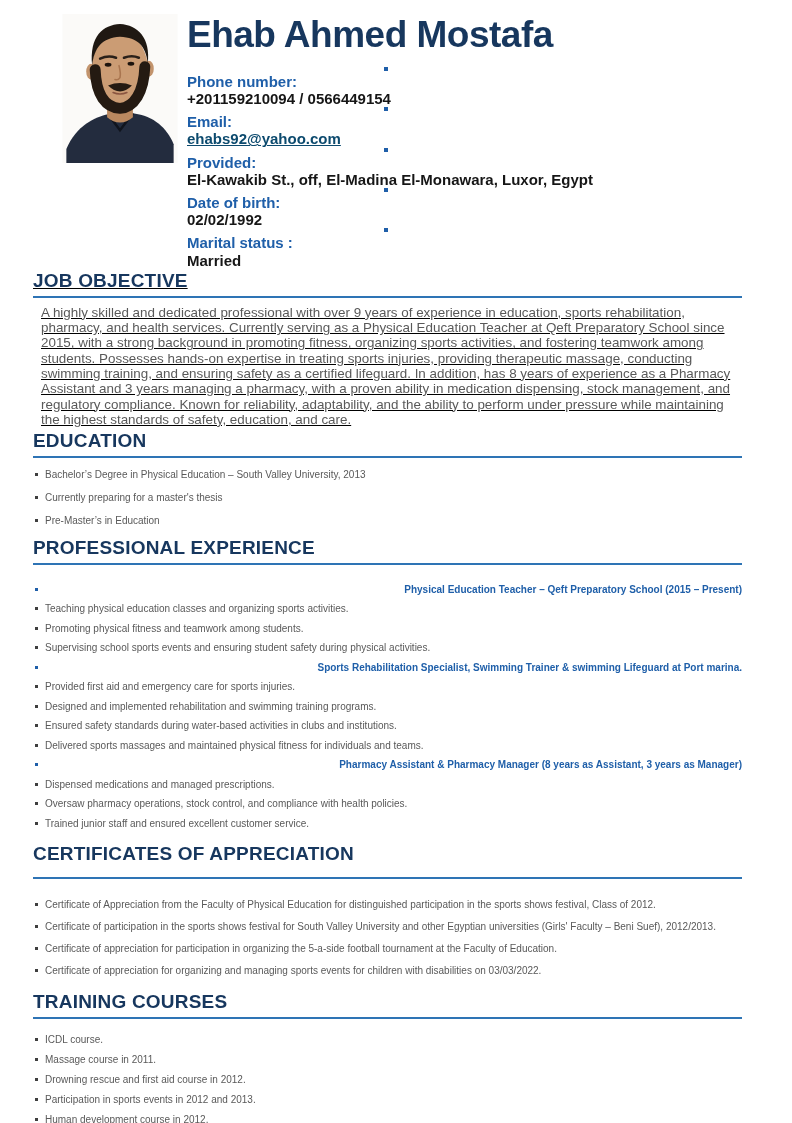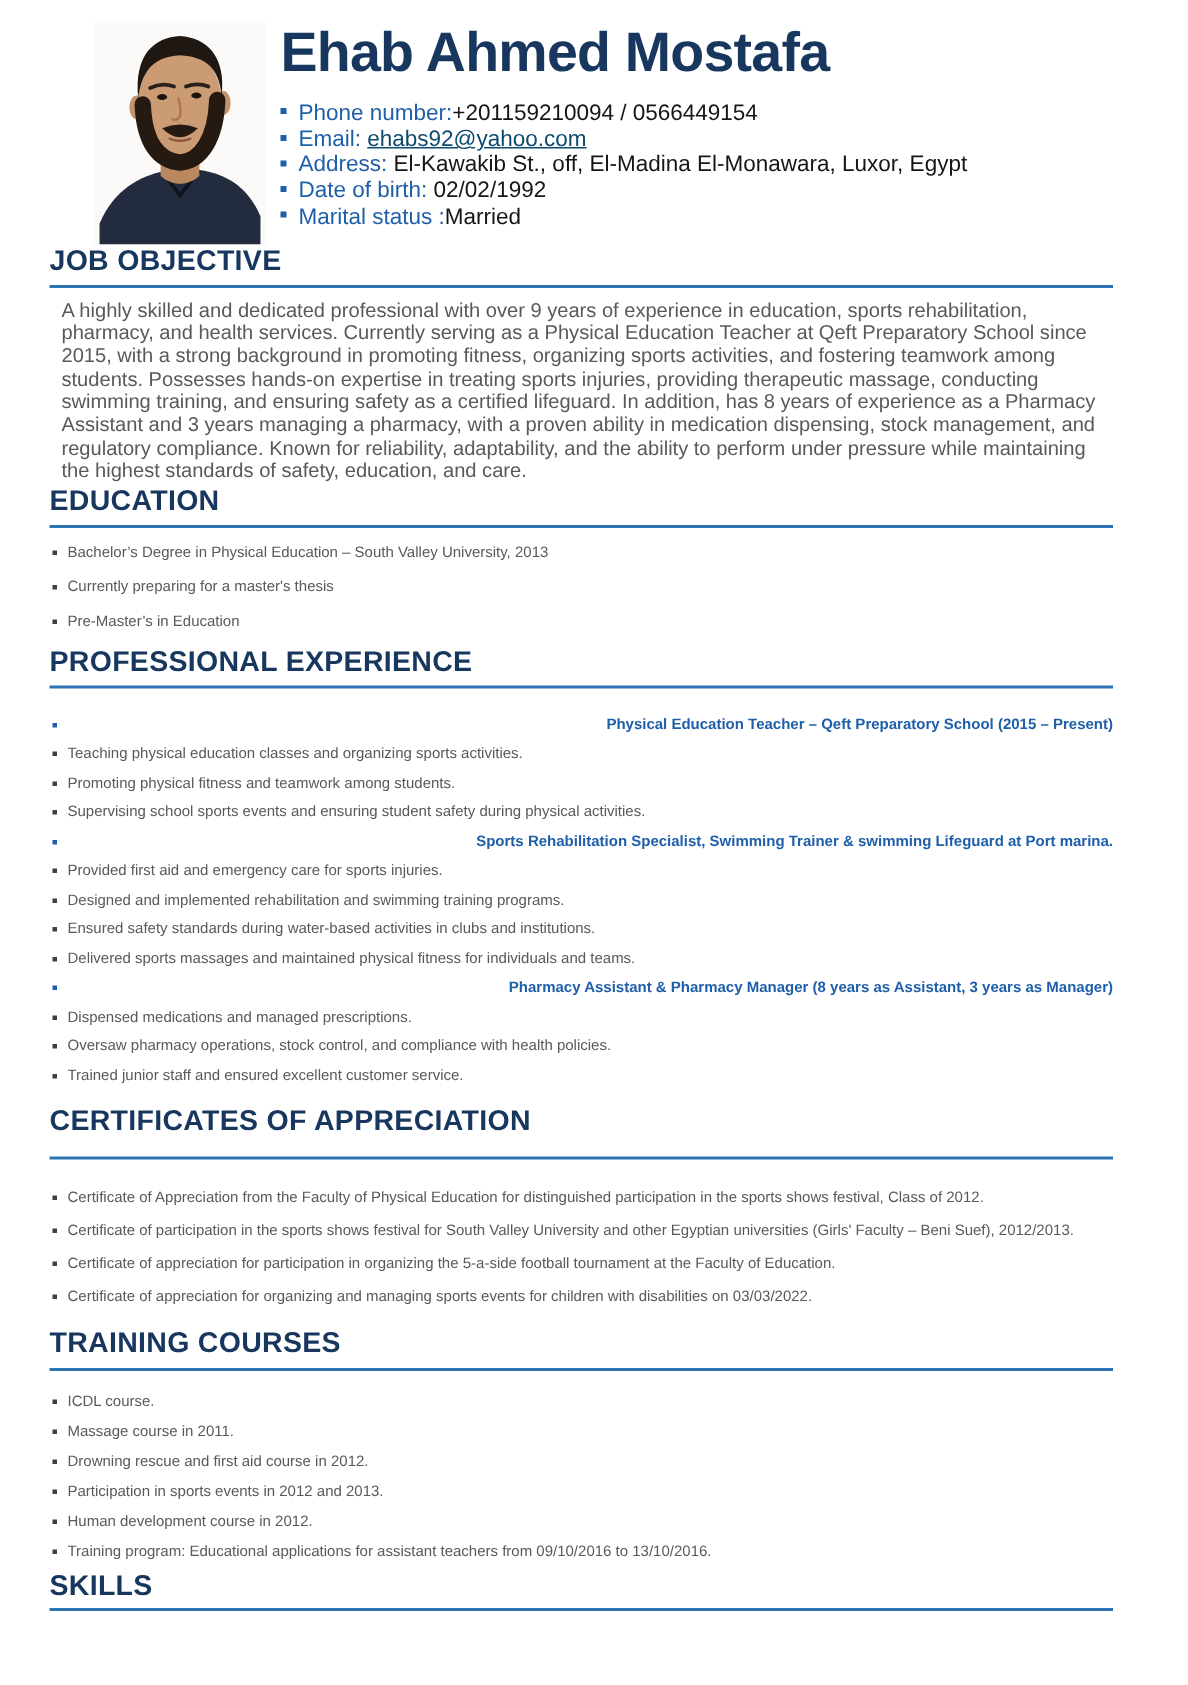--- a/index.html
+++ b/index.html
@@ -22,8 +22,8 @@
   }
   .contact-list { margin-top:2px; }
   .contact-row {
-    font-size:15px; font-weight:normal; line-height:17.2px;
-    display:flex; align-items:flex-start; white-space:nowrap;
+    font-size:15px; font-weight:bold; line-height:17.2px;
+    display:flex; align-items:flex-start; white-space:nowrap;flex-direction:column;
   }
   .cbullet {
     width:4px; height:4px; background:#1F5FA9; flex:none;

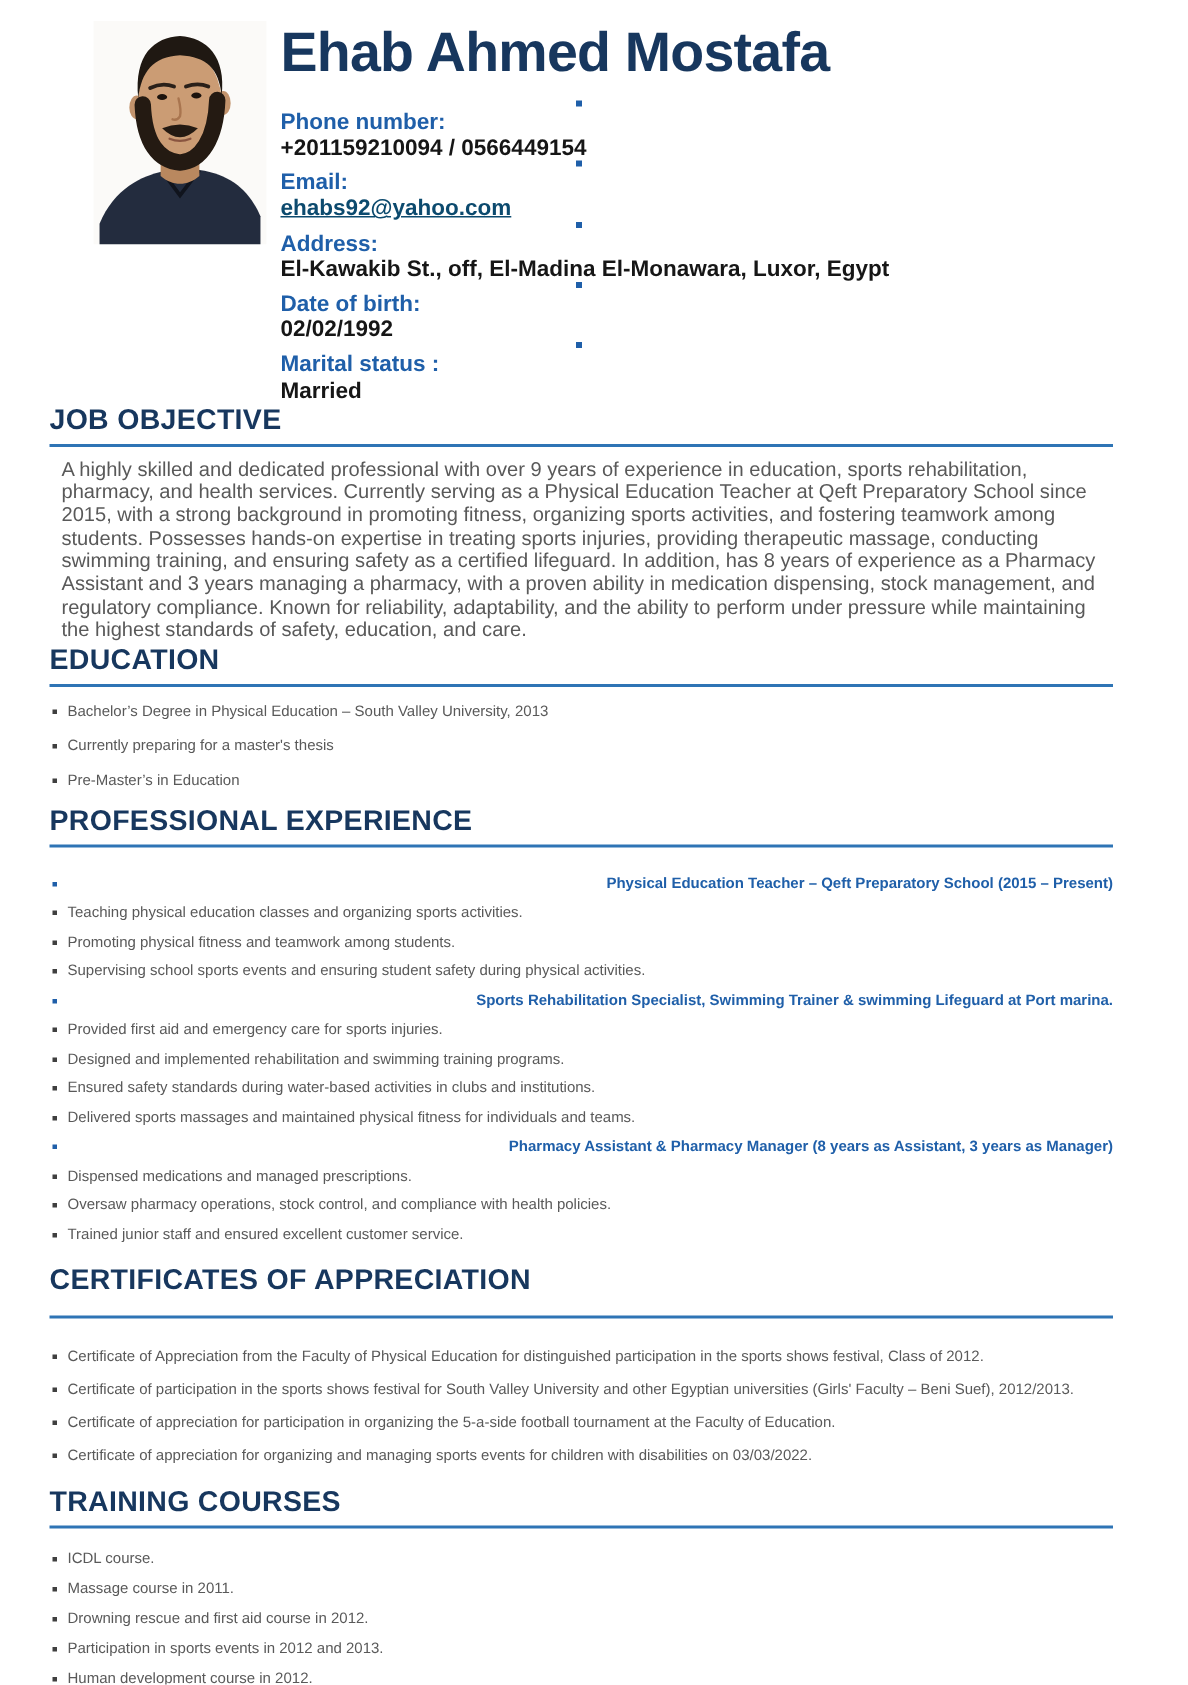--- a/index.html
+++ b/index.html
@@ -127,7 +127,7 @@
         </div>
         <div class="contact-row">
           <span class="cbullet"></span>
-          <span class="clabel">Address: </span>
+          <span class="clabel">Provided: </span>
           <span class="cvalue">El-Kawakib St., off, El-Madina El-Monawara, Luxor, Egypt</span>
         </div>
         <div class="contact-row">

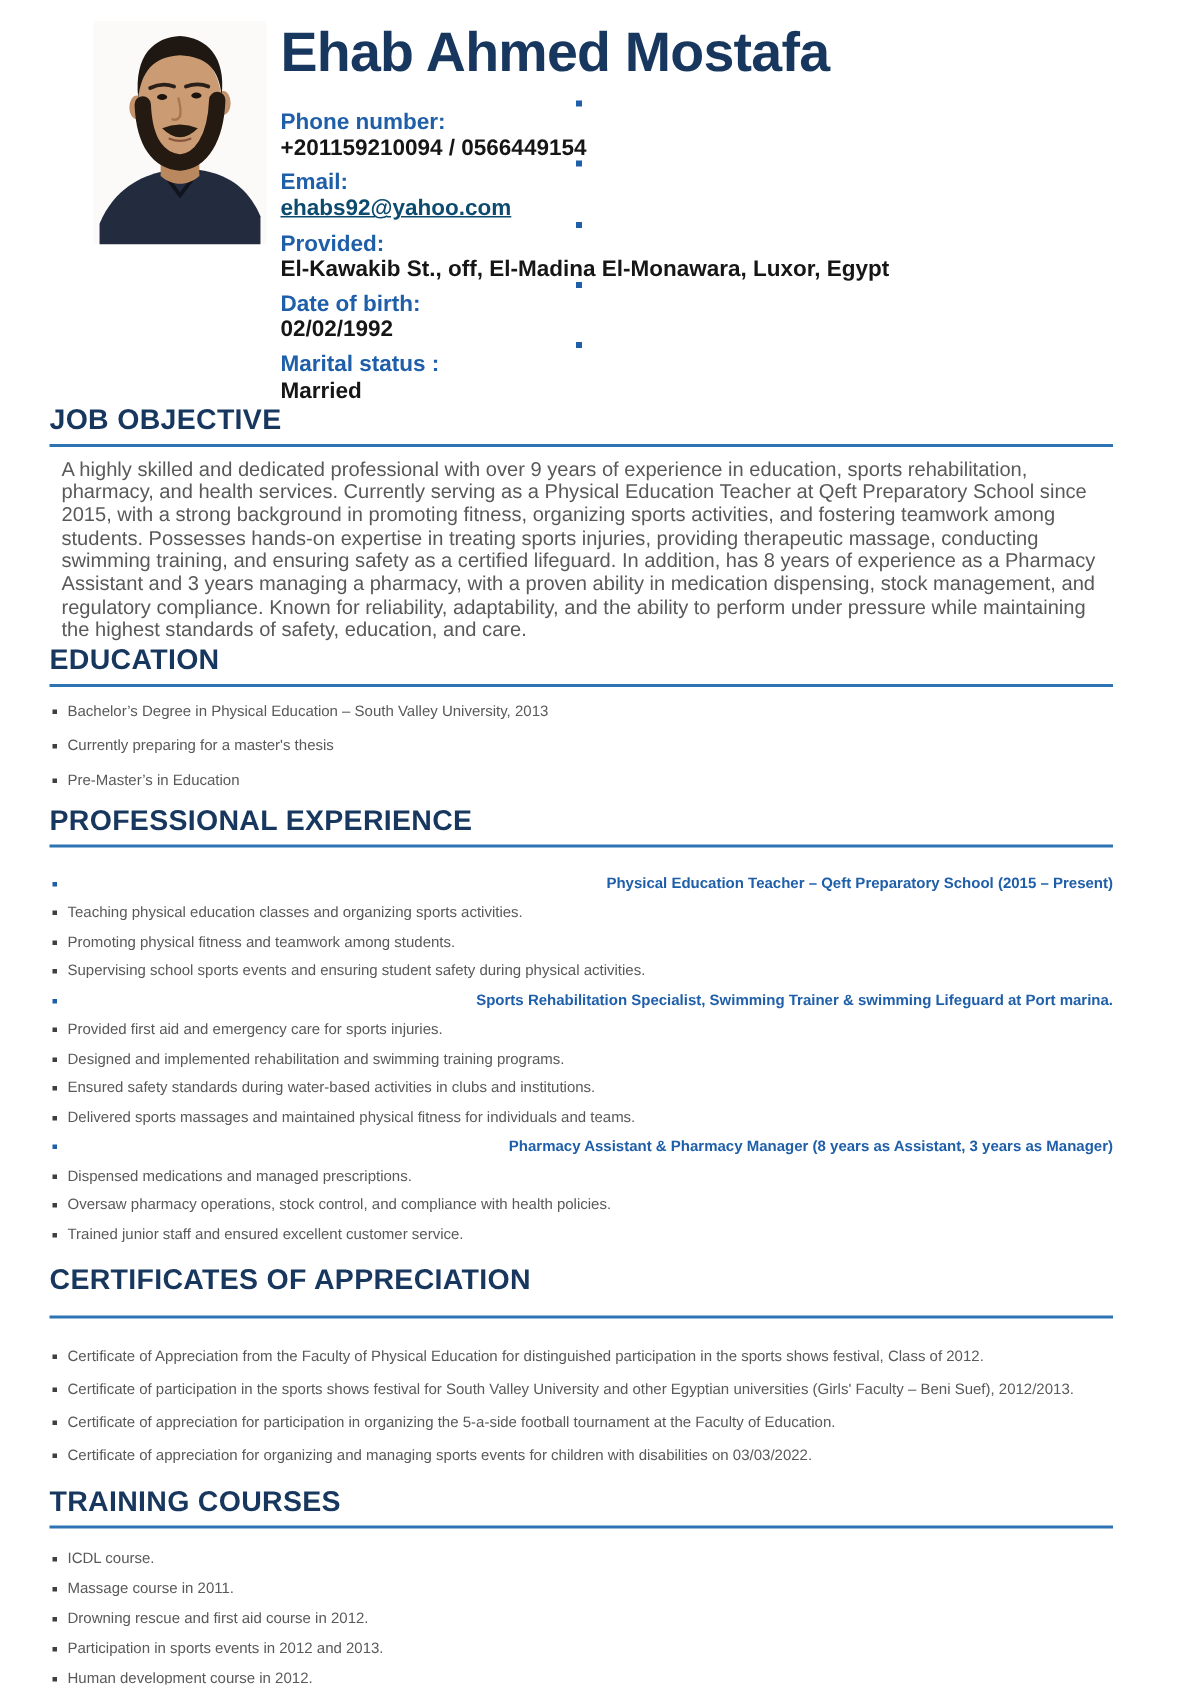--- a/index.html
+++ b/index.html
@@ -60,7 +60,7 @@
   ul.sec-list li.hl::before { background:#1F5FA9; }
 
   
-  .section-job-objective   { margin-top:1px; }
+  .section-job-objective   { margin-top:1px;text-decoration:underline; }
   .section-education       { margin-top:3px; }
   .section-education ul.sec-list li { margin-bottom:8px; }
   .section-professional-experience { margin-top:9px; }

